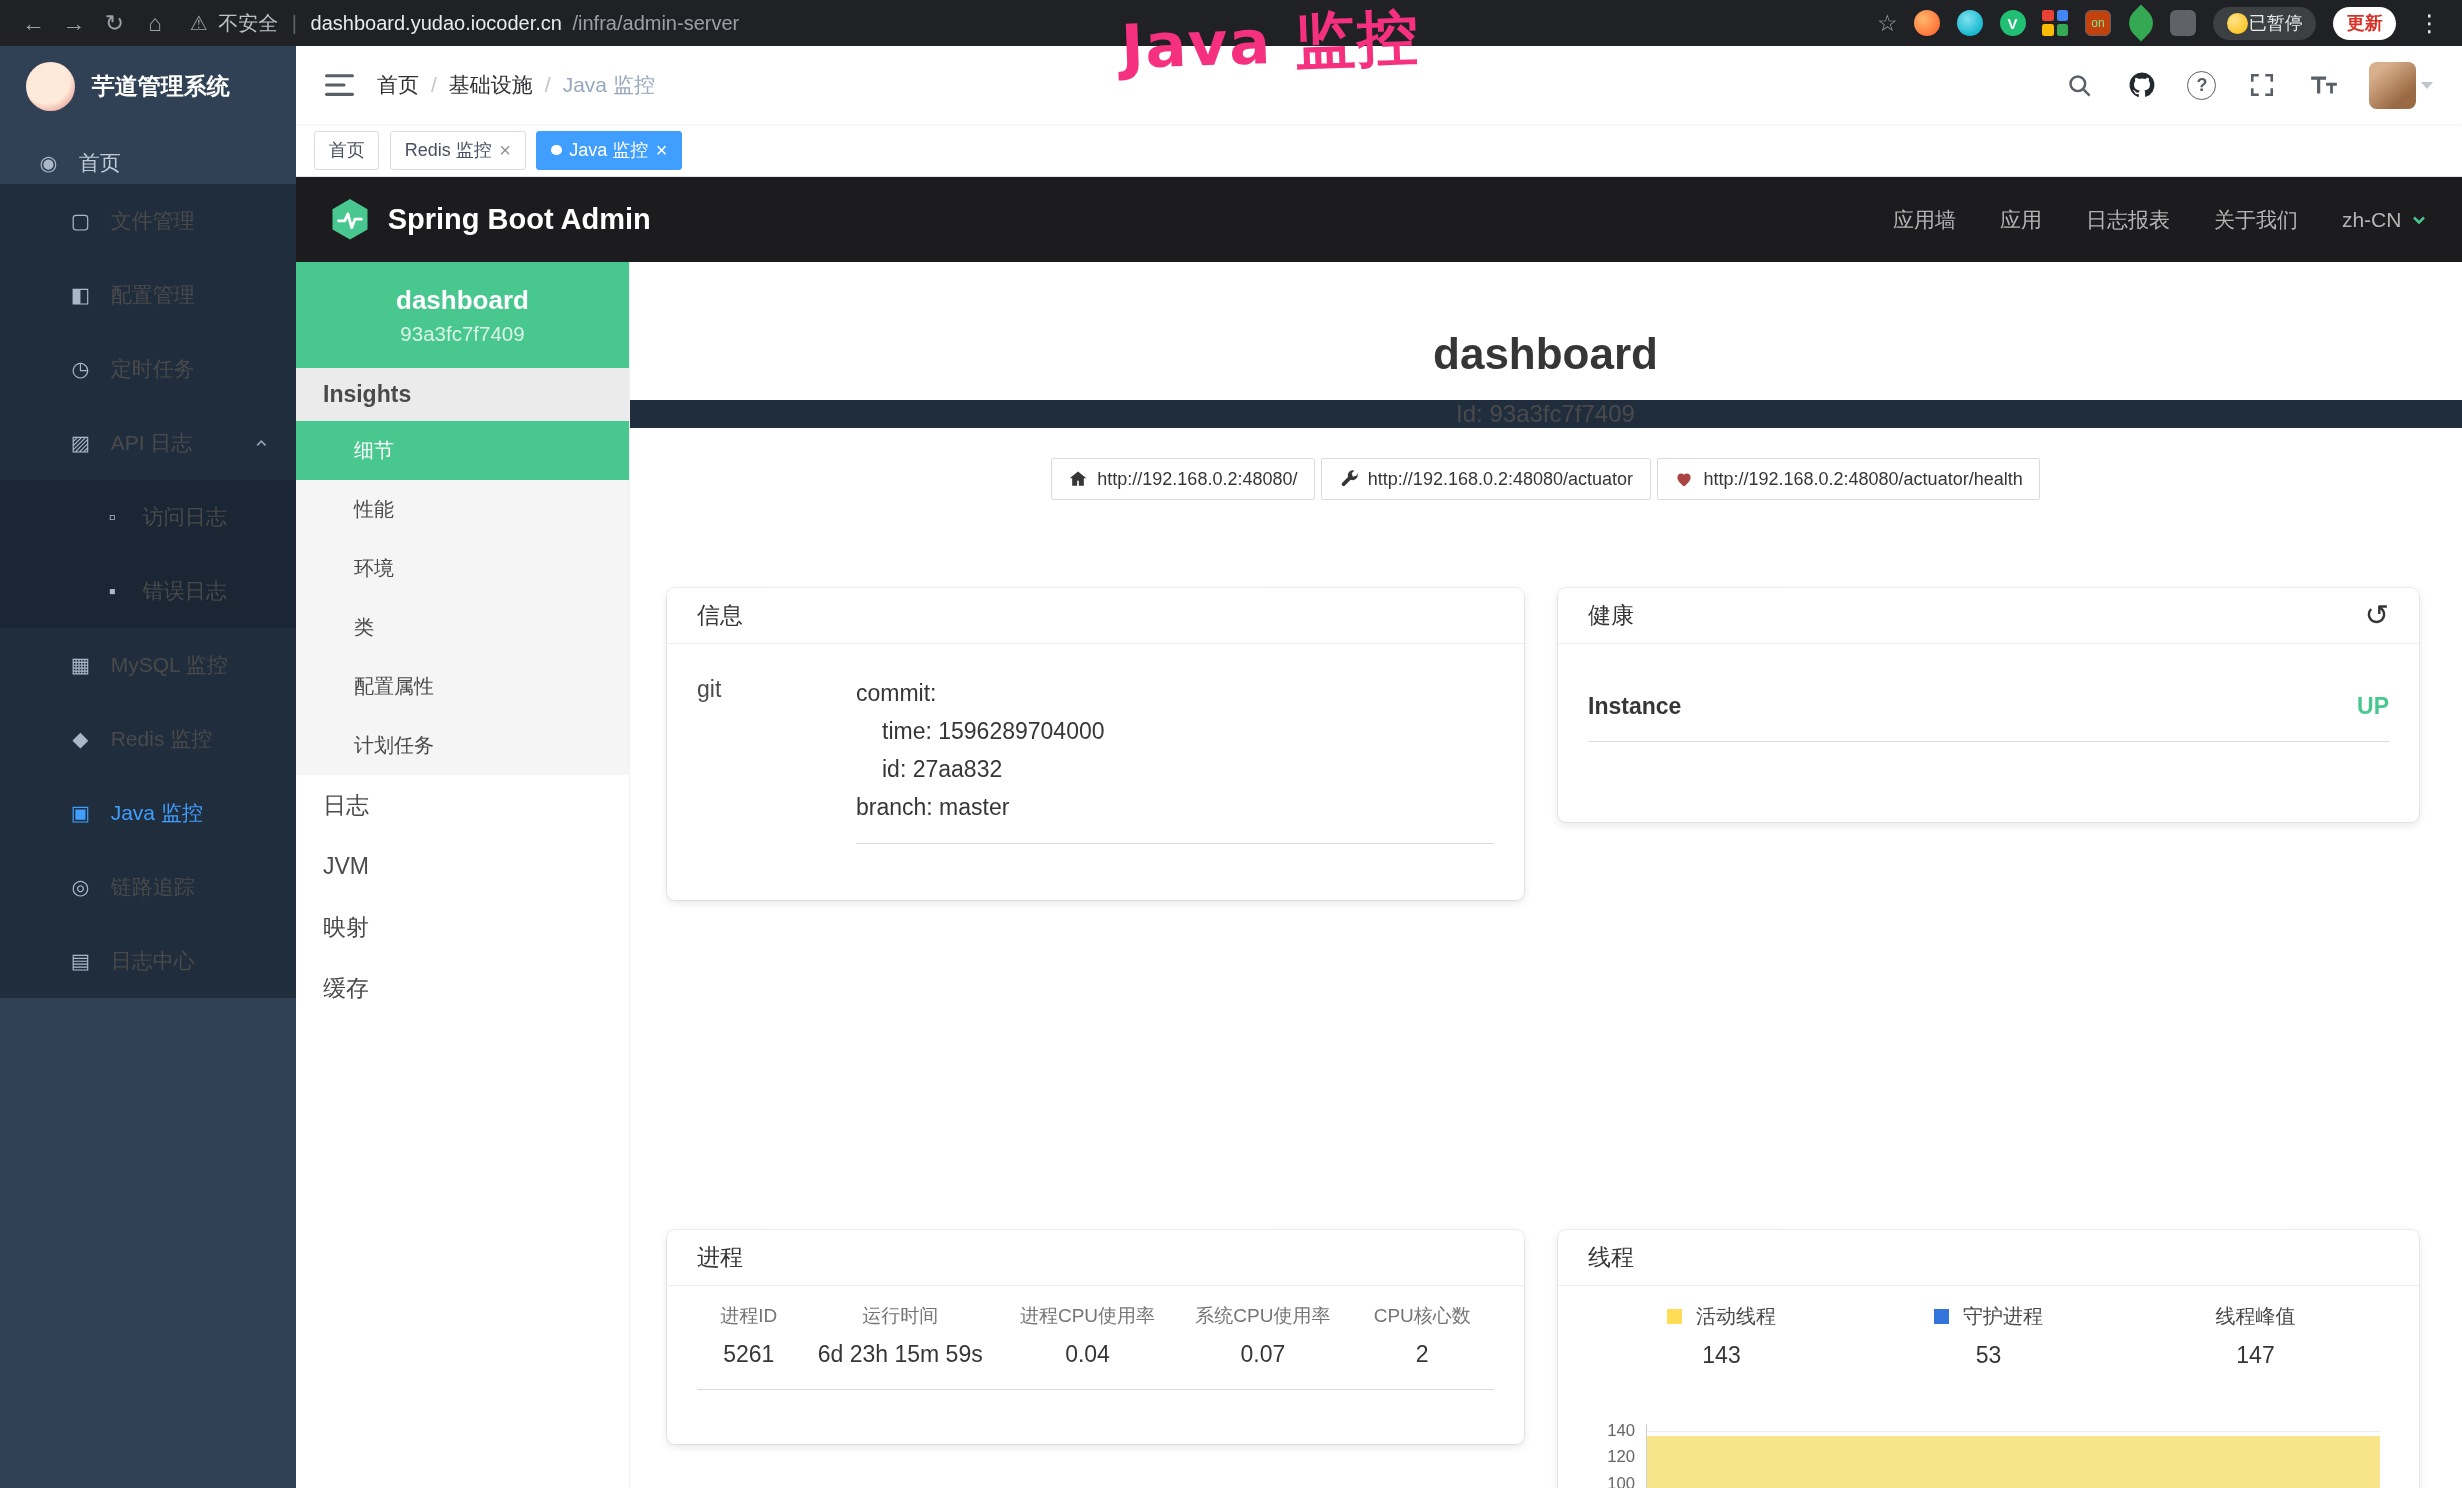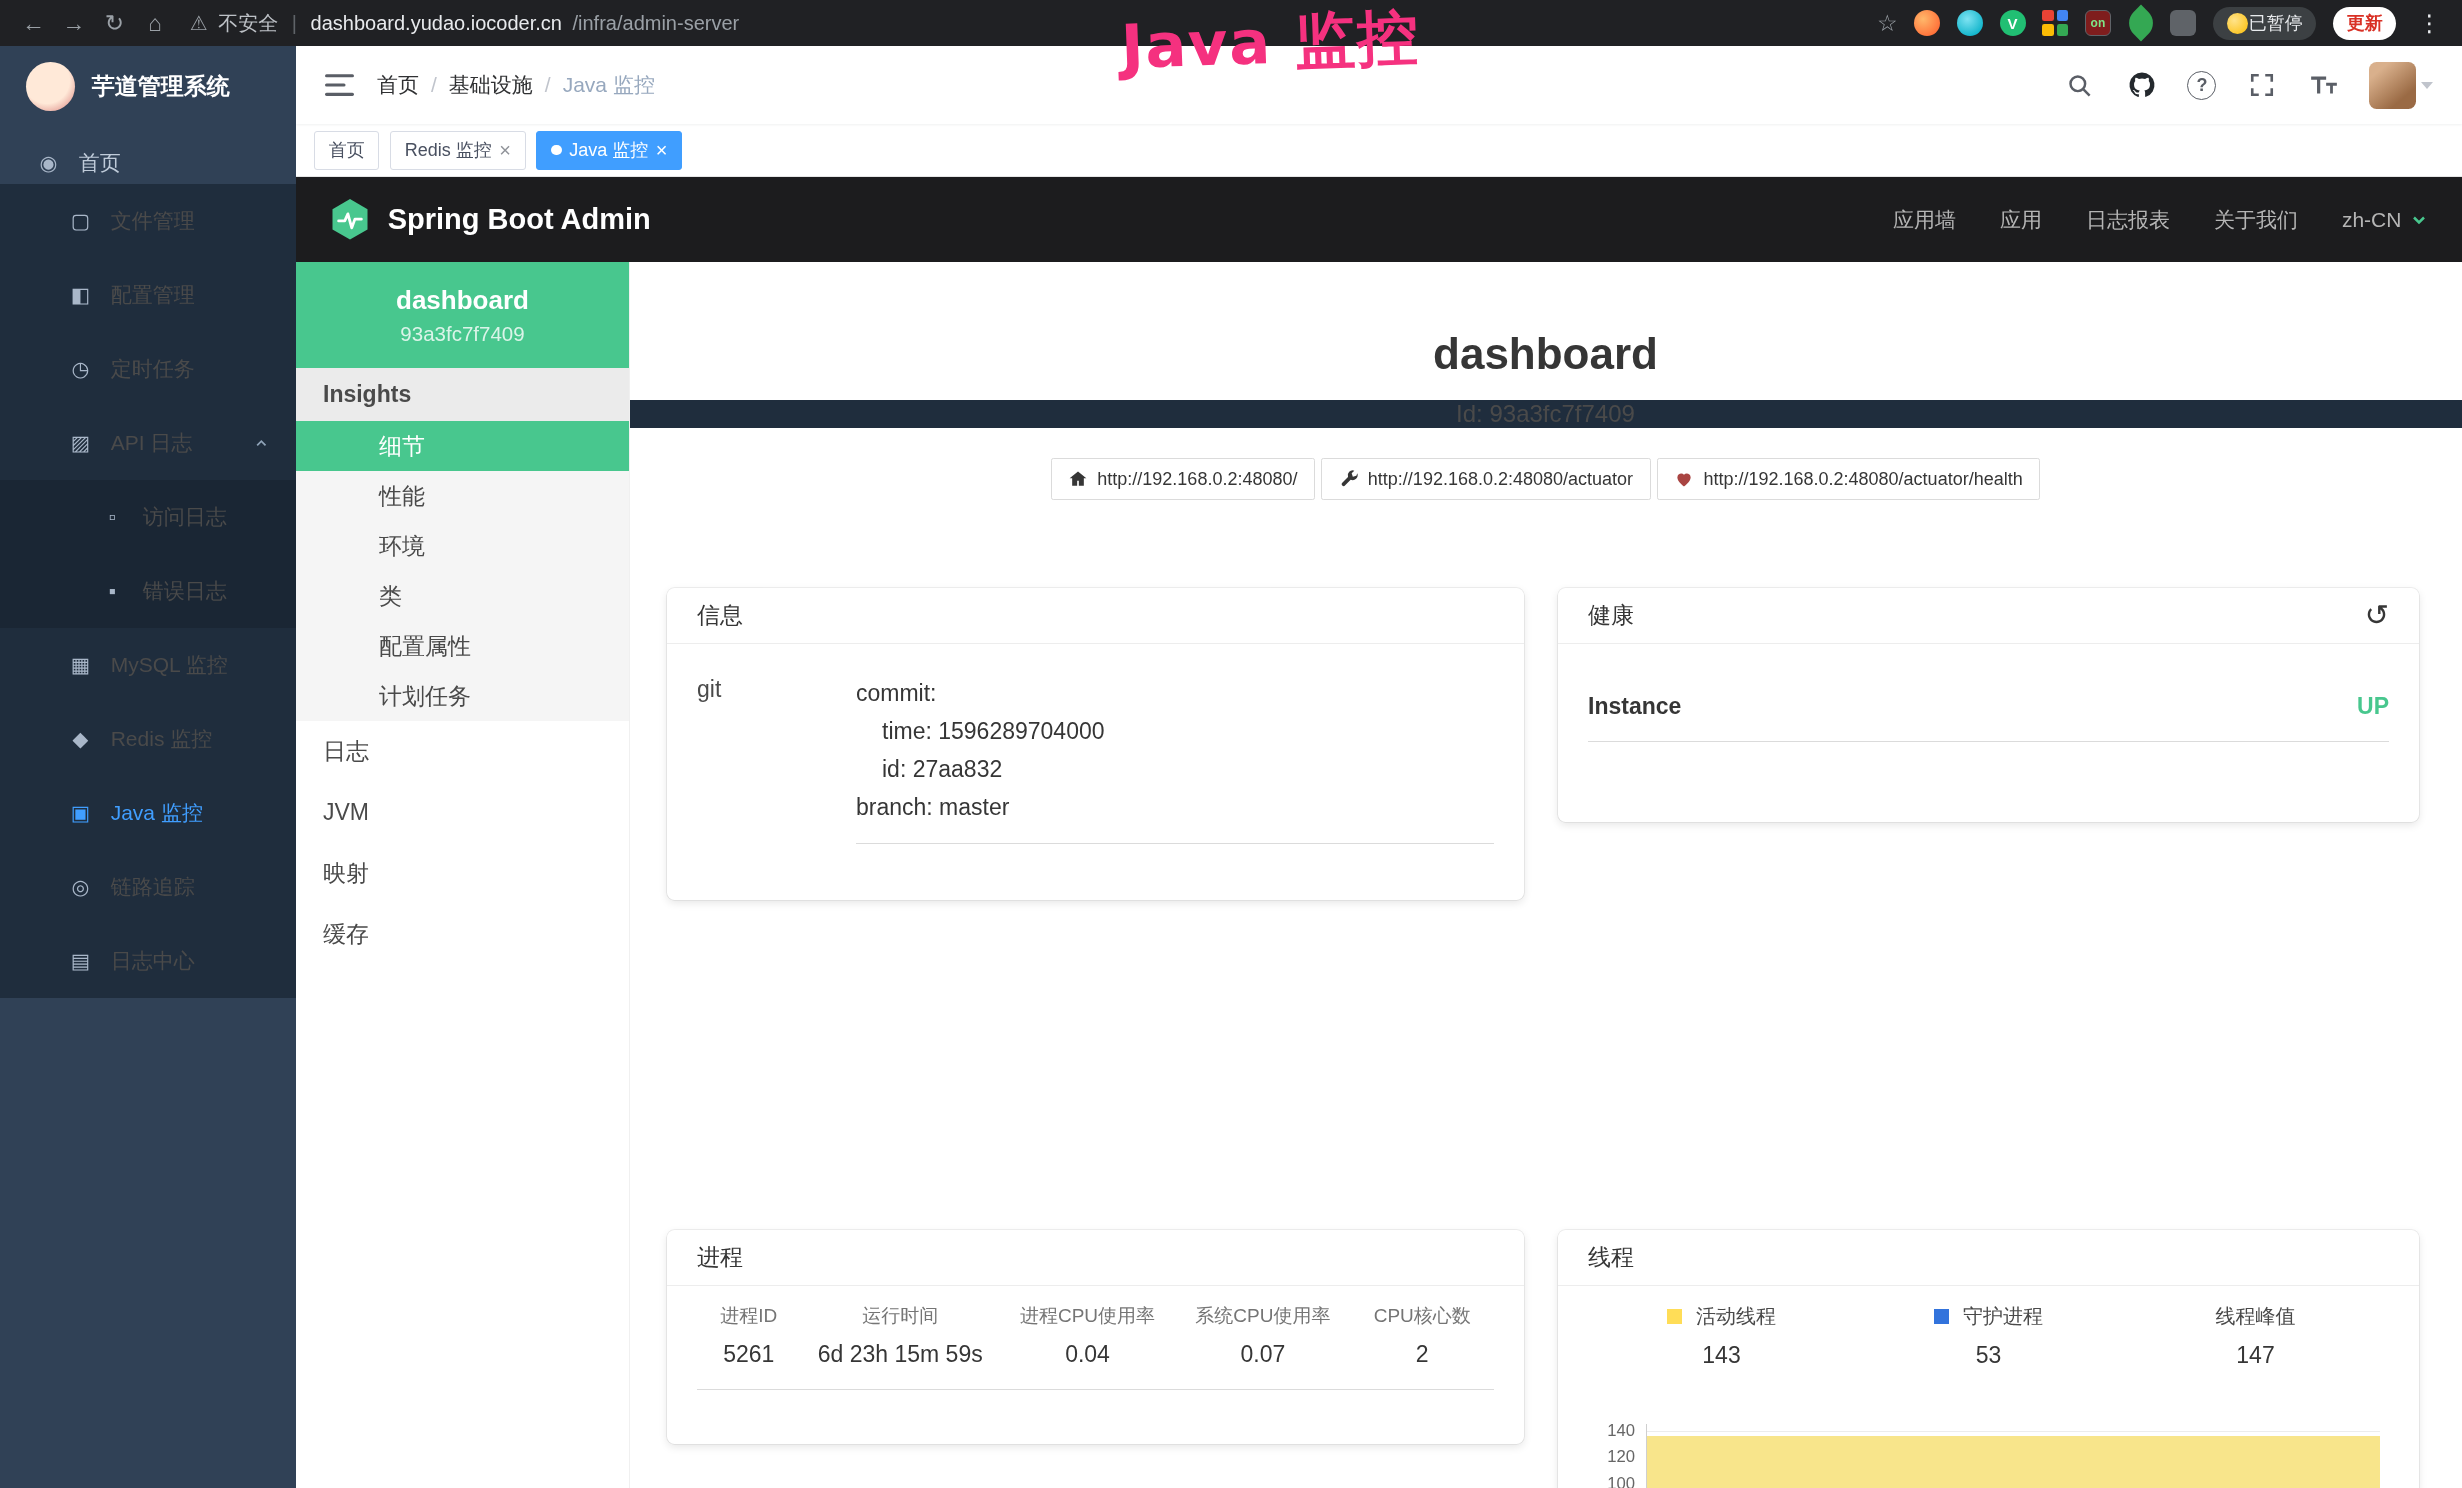--- a/index.html
+++ b/index.html
@@ -25,8 +25,8 @@
   .ext-v{background:#21bf73;color:#fff;font-size:15px;font-weight:bold;display:flex;align-items:center;justify-content:center}
   .ext-grid{border-radius:4.6px;background:transparent;display:grid;grid-template-columns:11.4px 11.4px;grid-template-rows:11.4px 11.4px;gap:3px}
   .ext-grid span{border-radius:2.3px}
-  .ext-on{border-radius:6px;background:#7f1d1d;border:0.8px solid #5f6368;color:#7ee787;
-          font-size:12px;display:flex;align-items:center;justify-content:center;font-weight:bold}
+  .ext-on{border-radius:6px;background:#c2410c;border:0.8px solid #5f6368;color:#7ee787;
+          font-size:12px;display:flex;align-items:center;justify-content:center;font-weight:normal}
   .ext-leaf{background:#34a853;border-radius:0 60% 0 60%;transform:rotate(45deg)}
   .ext-plug{background:#5f6368;border-radius:6px}
   .pill{height:33px;border-radius:758px;display:flex;align-items:center;gap:1px;padding:0 13.7px;font-size:18px}

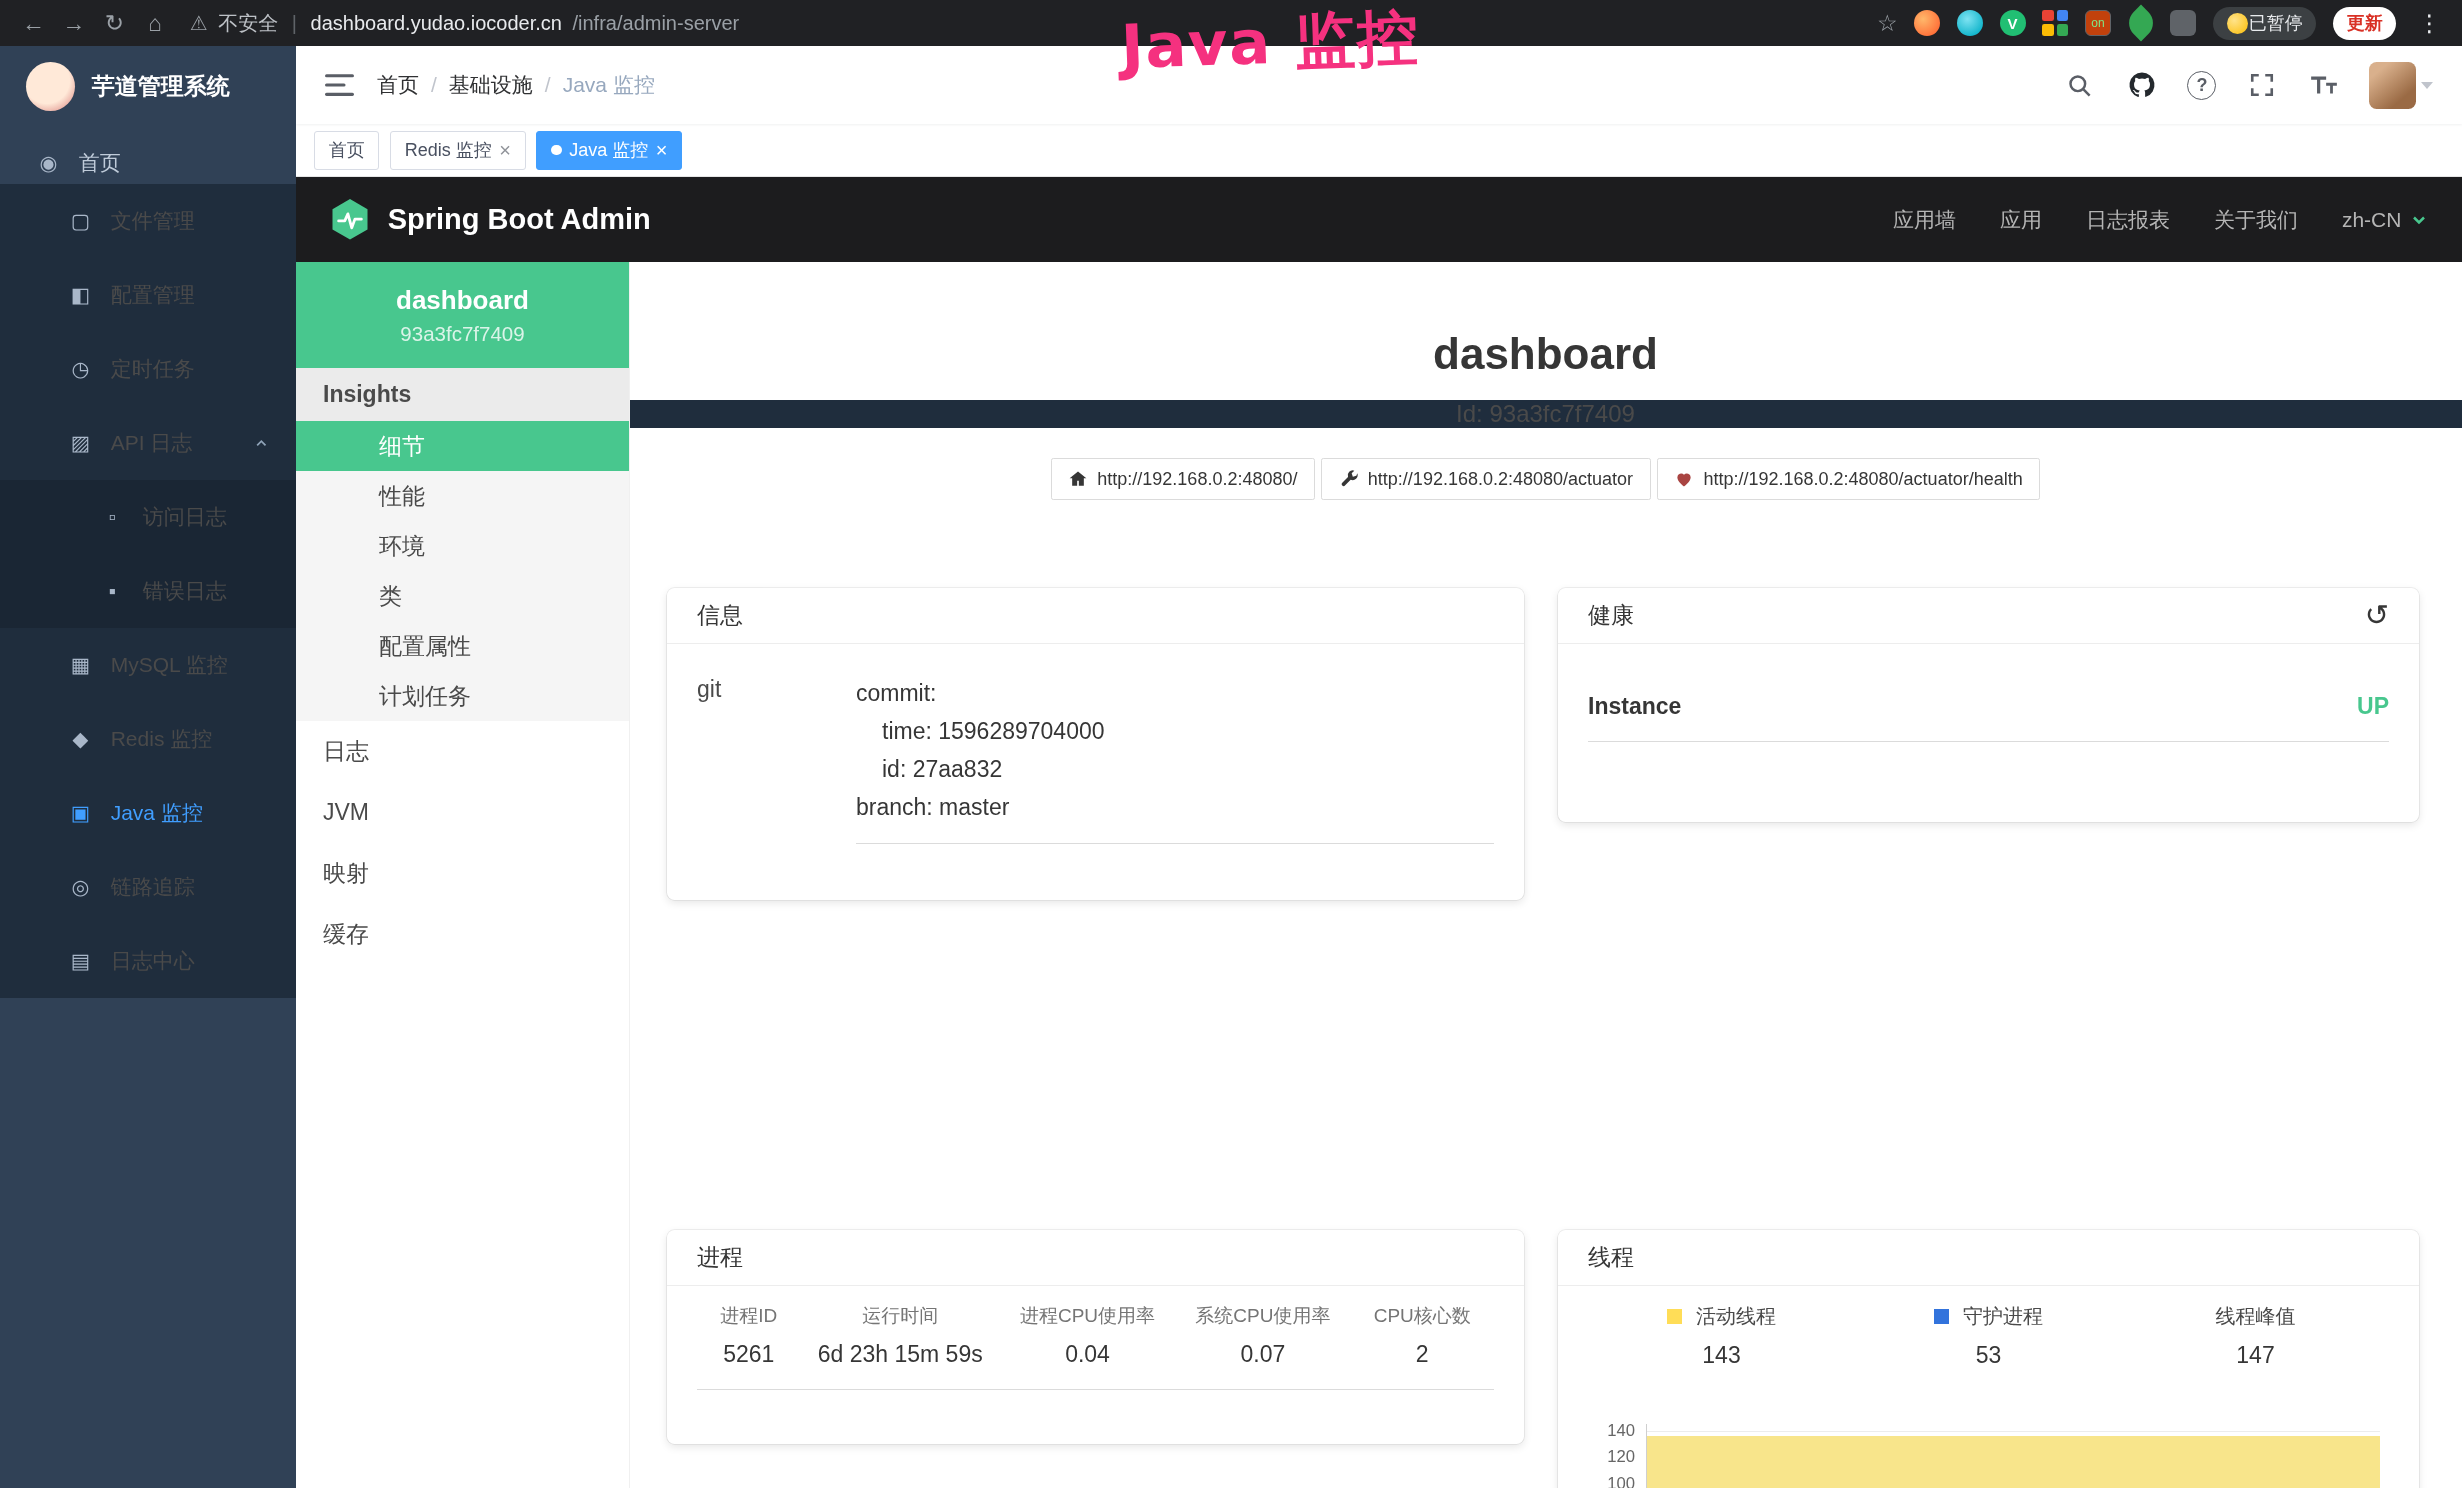--- a/index.html
+++ b/index.html
@@ -89,8 +89,8 @@
   .iid{font-size:20.5px;color:rgba(255,255,255,.8);margin-top:6px}
   .sec-label{height:53px;background:#ebebeb;display:flex;align-items:center;padding-left:27px;
              font-size:23px;font-weight:bold;color:#4a4a4a}
-  .s-item{height:50px;background:#f5f5f5;display:flex;align-items:center;padding-left:83px;
-          font-size:23px;color:#4a4a4a;cursor:pointer}
+  .s-item{height:59px;background:#f5f5f5;display:flex;align-items:center;padding-left:58px;
+          font-size:20px;color:#4a4a4a;cursor:pointer}
   .s-item.active{background:#48c78e;color:#fff}
   .b-item{height:61px;display:flex;align-items:center;padding-left:27px;font-size:23px;color:#4a4a4a;cursor:pointer}
 

